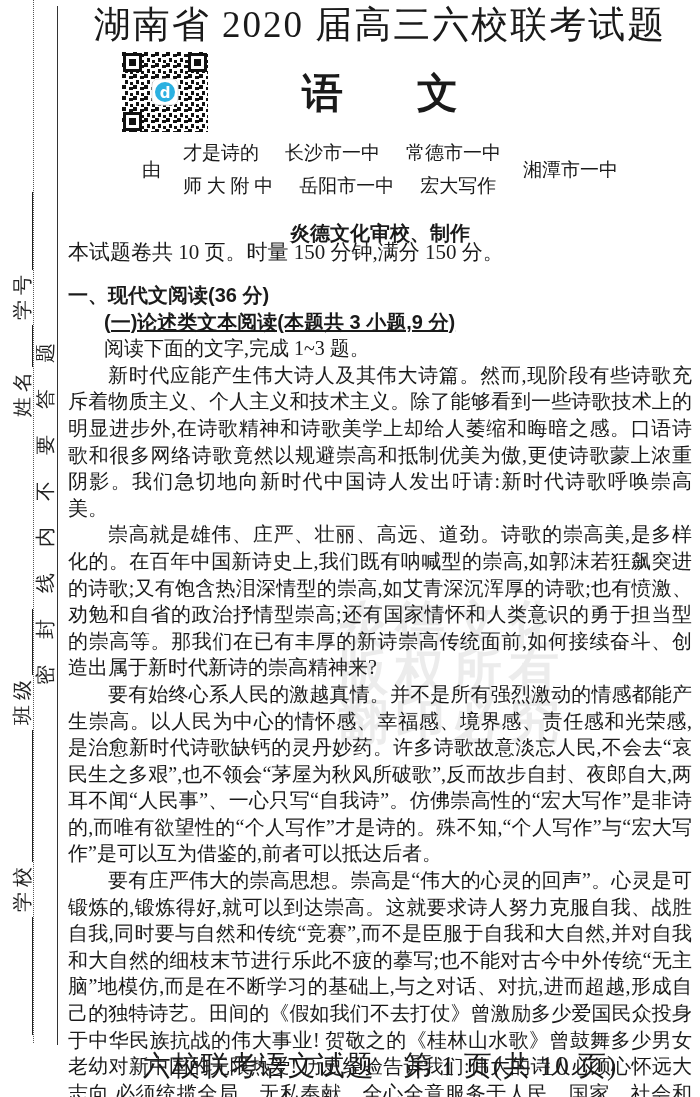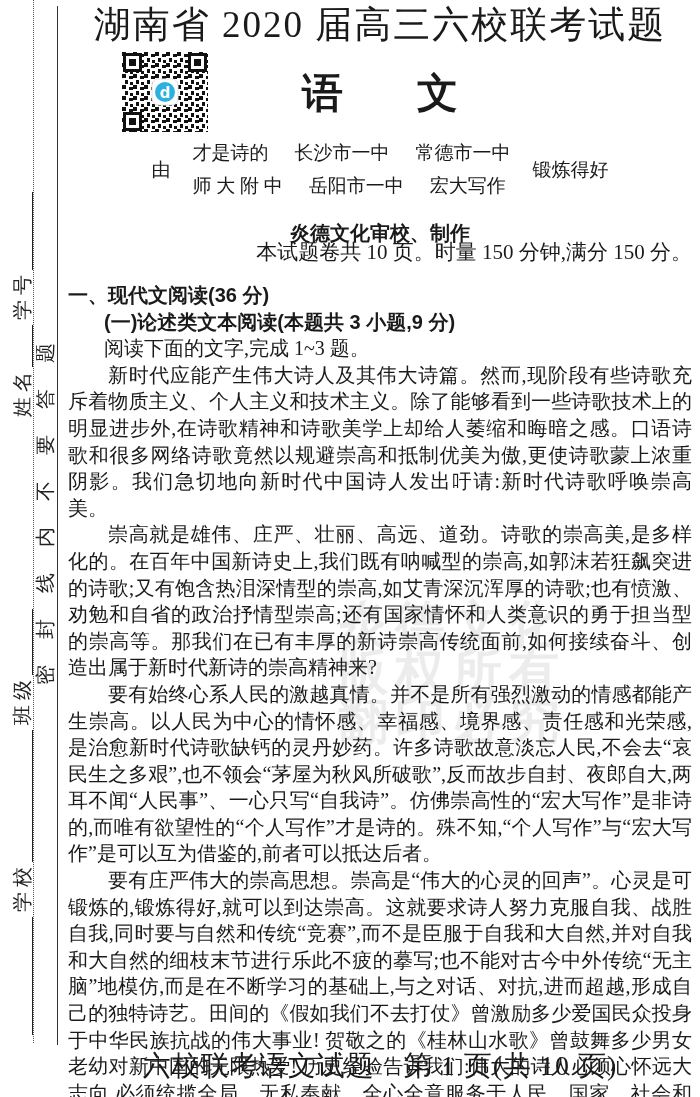--- a/index.html
+++ b/index.html
@@ -149,7 +149,7 @@
           <span>宏大写作</span>
         </span>
       </span>
-      <span>锻炼得好</span>
+      <span>湘潭市一中</span>
     </div>
 
     <div class="publisher-line">炎德文化审校、制作</div>

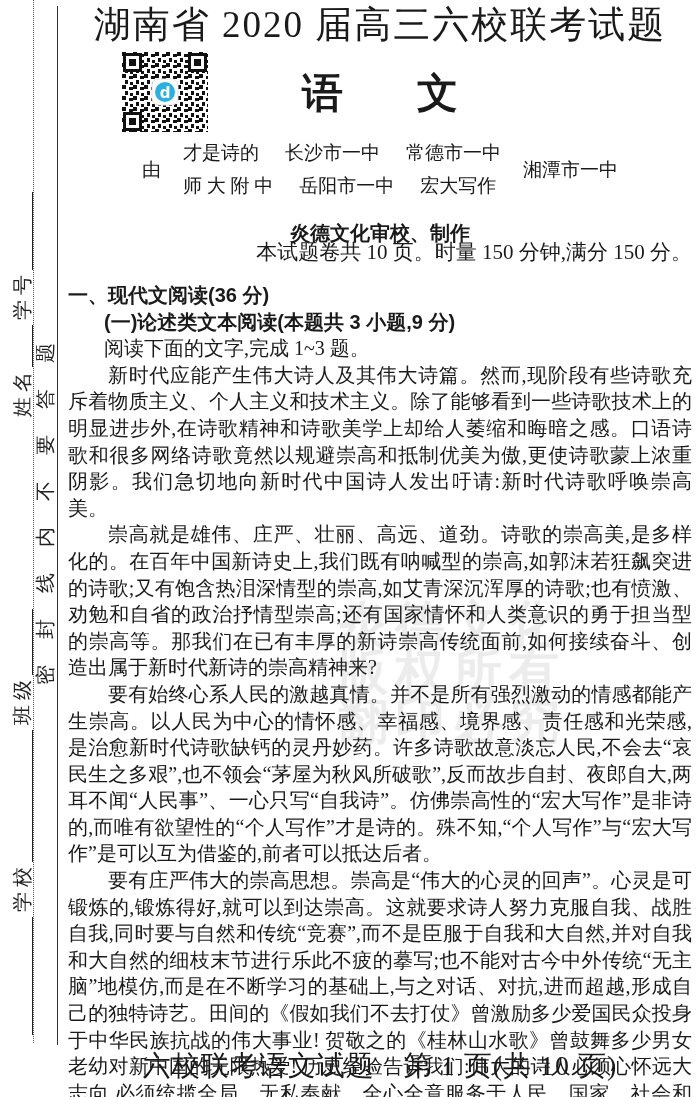--- a/index.html
+++ b/index.html
@@ -52,7 +52,7 @@
     position:absolute;left:0;top:220px;width:100%;text-align:center;
     font-size:20px;font-weight:bold;font-family:"Liberation Sans","DejaVu Sans",sans-serif;
   }
-  .exam-info{position:absolute;left:0;top:238px;width:100%;text-align:right;font-size:21px;}
+  .exam-info{position:absolute;left:0;top:238px;width:100%;text-align:left;font-size:21px;}
   
   .body-text{position:absolute;left:0;top:282px;width:624px;font-size:20px;line-height:26.6px;}
   .sec-heading{font-weight:bold;font-family:"Liberation Sans","DejaVu Sans",sans-serif;}

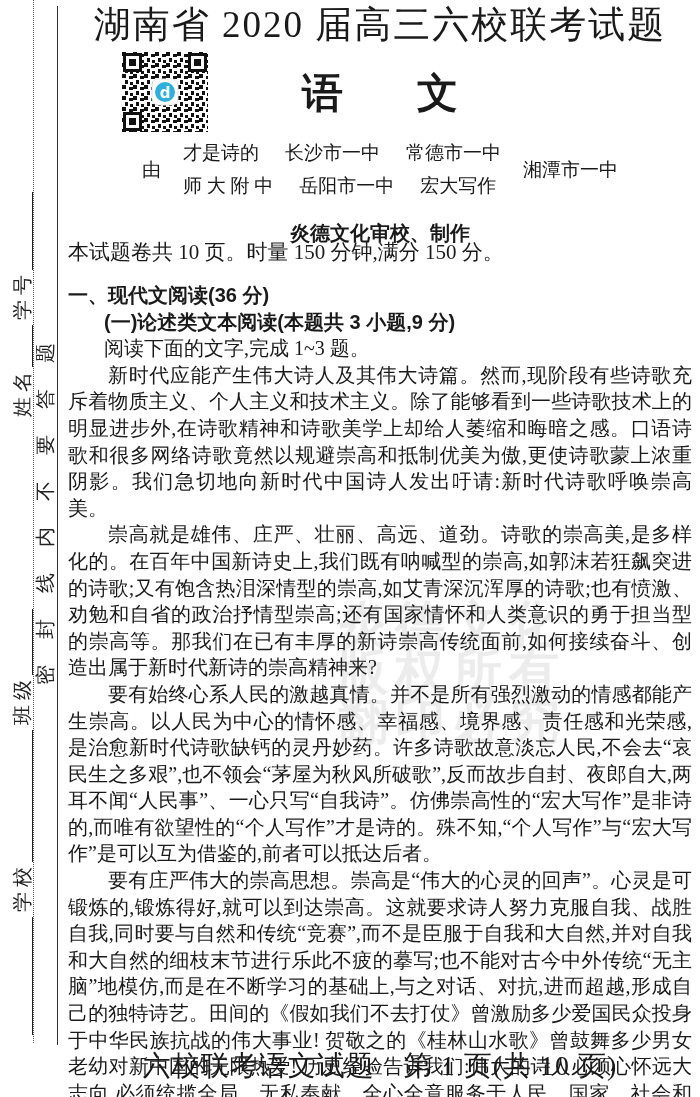--- a/index.html
+++ b/index.html
@@ -56,7 +56,7 @@
   
   .body-text{position:absolute;left:0;top:282px;width:624px;font-size:20px;line-height:26.6px;}
   .sec-heading{font-weight:bold;font-family:"Liberation Sans","DejaVu Sans",sans-serif;}
-  .sub-heading{font-weight:bold;text-indent:1.8em;font-family:"Liberation Sans","DejaVu Sans",sans-serif;}
+  .sub-heading{font-weight:bold;text-indent:1.8em;font-family:"Liberation Sans","DejaVu Sans",sans-serif;text-decoration:underline;}
   .instruction{text-indent:1.8em;}
   .para{text-indent:2em;text-align:justify;margin:0;}
   .page-footer{

